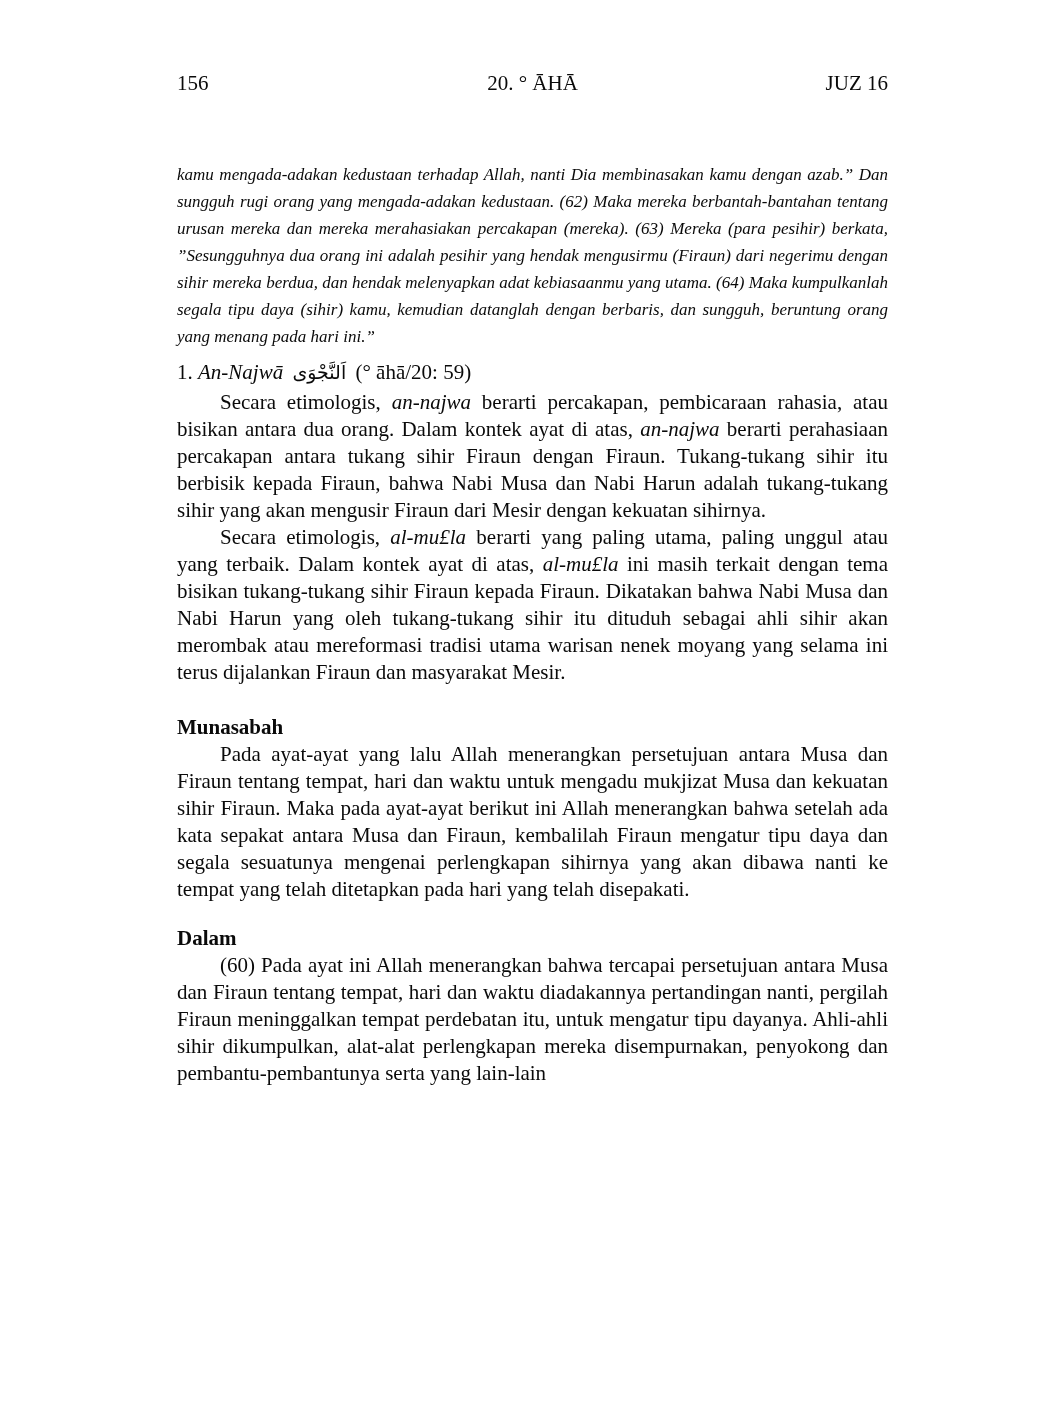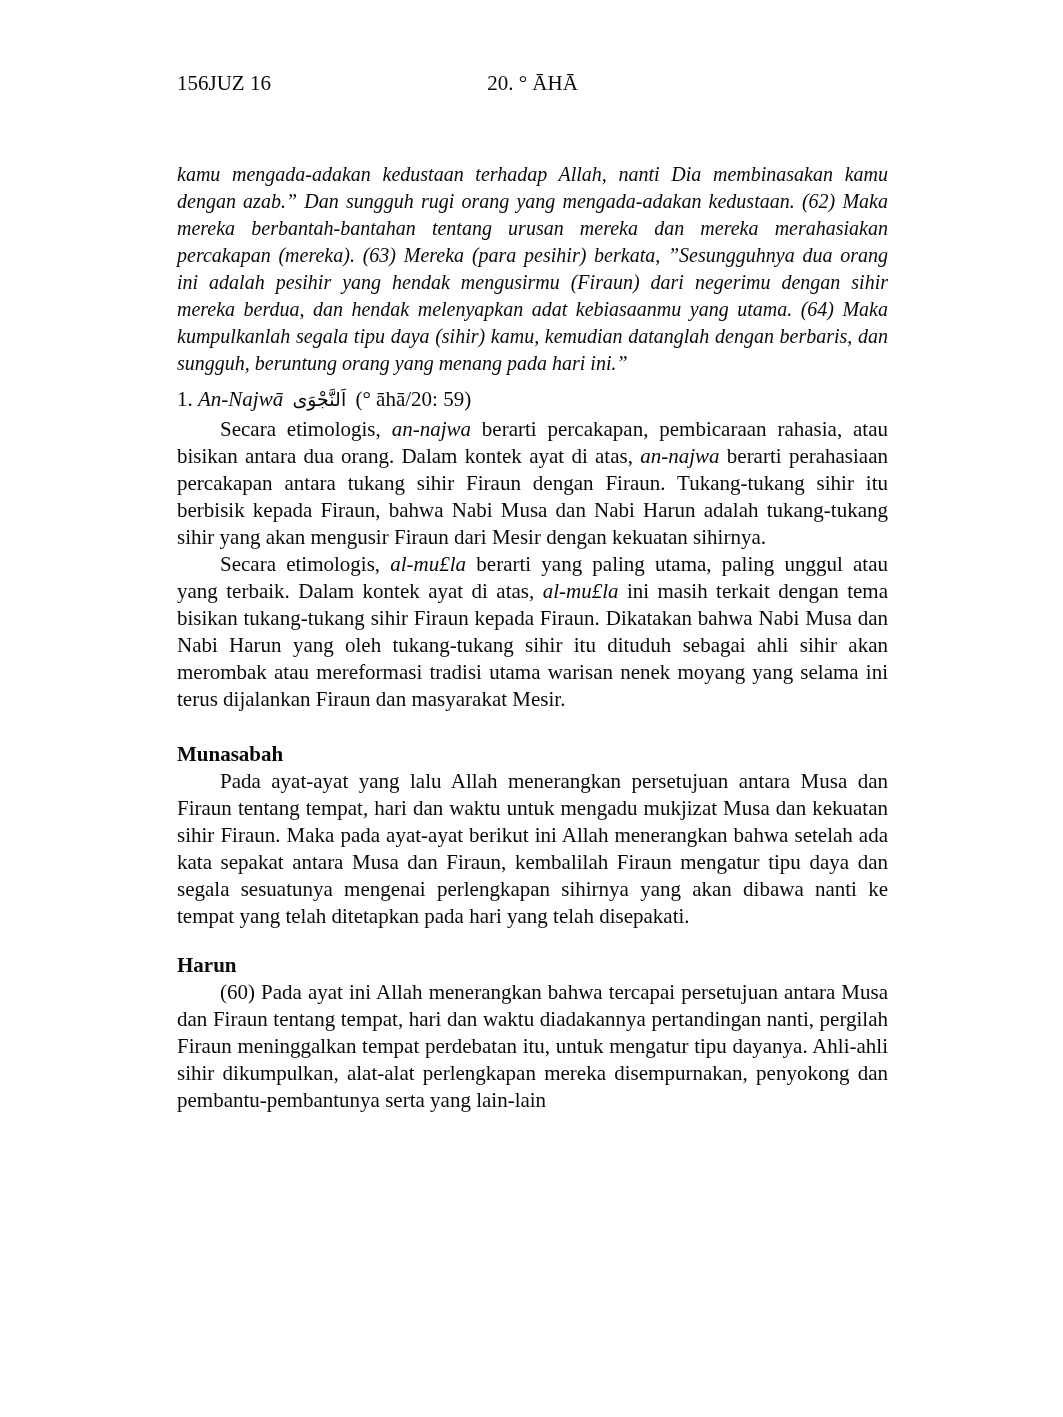--- a/index.html
+++ b/index.html
@@ -16,6 +16,7 @@
   }
   .header-row {
     display: flex;
+    justify-content: space-between;
     align-items: baseline;
     font-size: 21px;
     line-height: 27px;

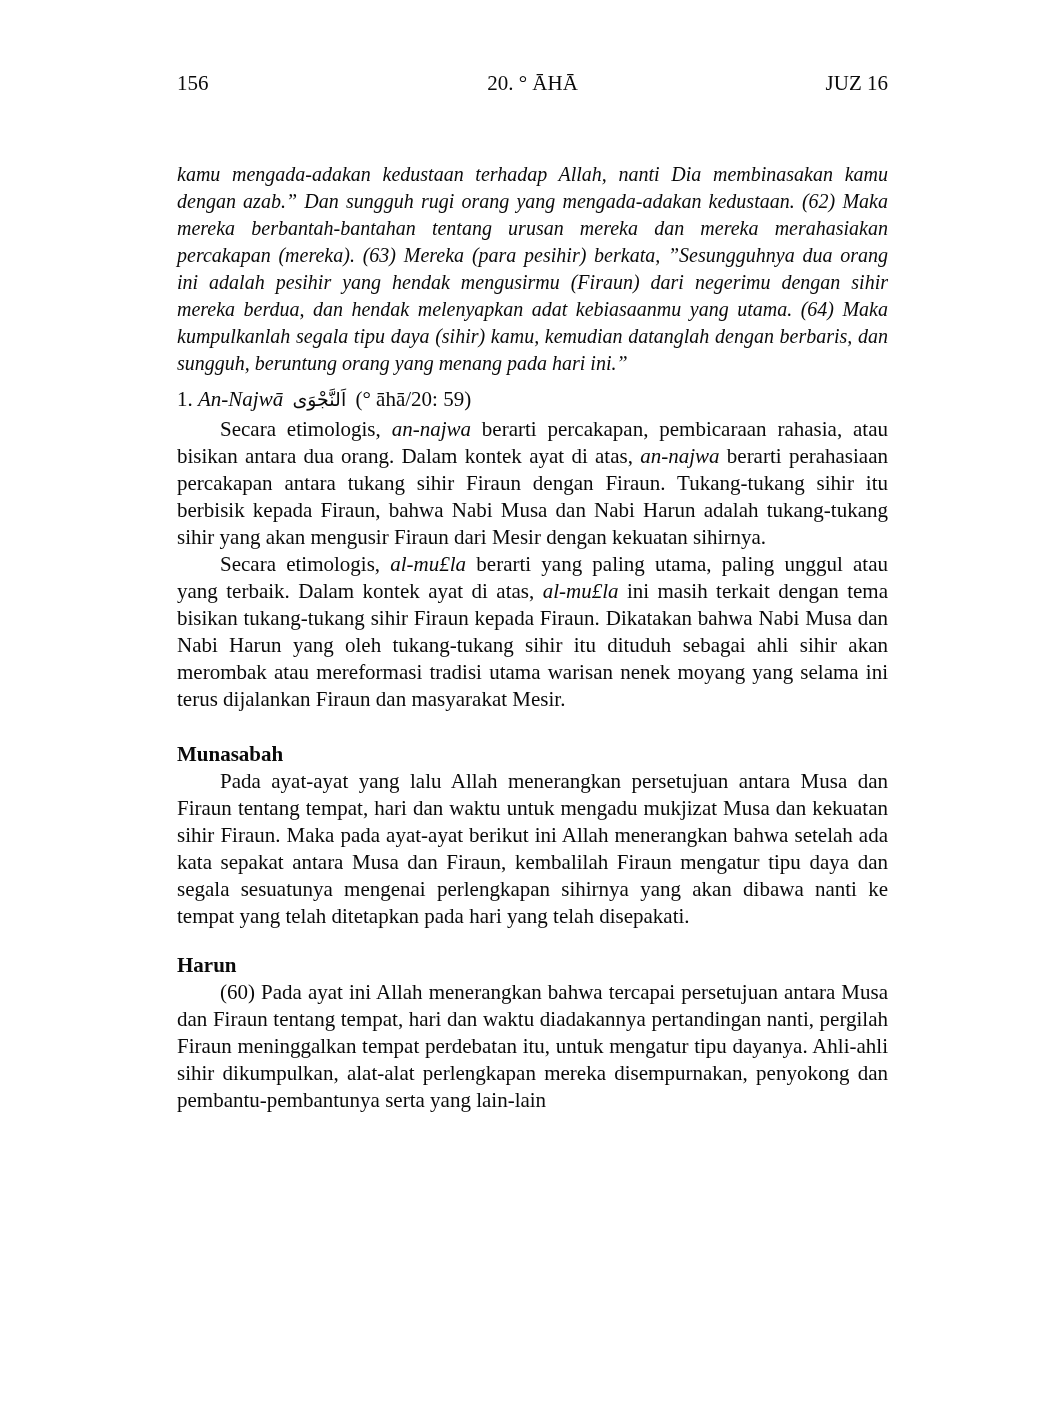--- a/index.html
+++ b/index.html
@@ -25,7 +25,7 @@
   .header-row { position: relative; }
   .translation {
     margin: 64px 0 0 0;
-    font-size: 20px;
+    font-size: 17px;
     line-height: 27px;
     text-align: justify;
     font-style: italic;

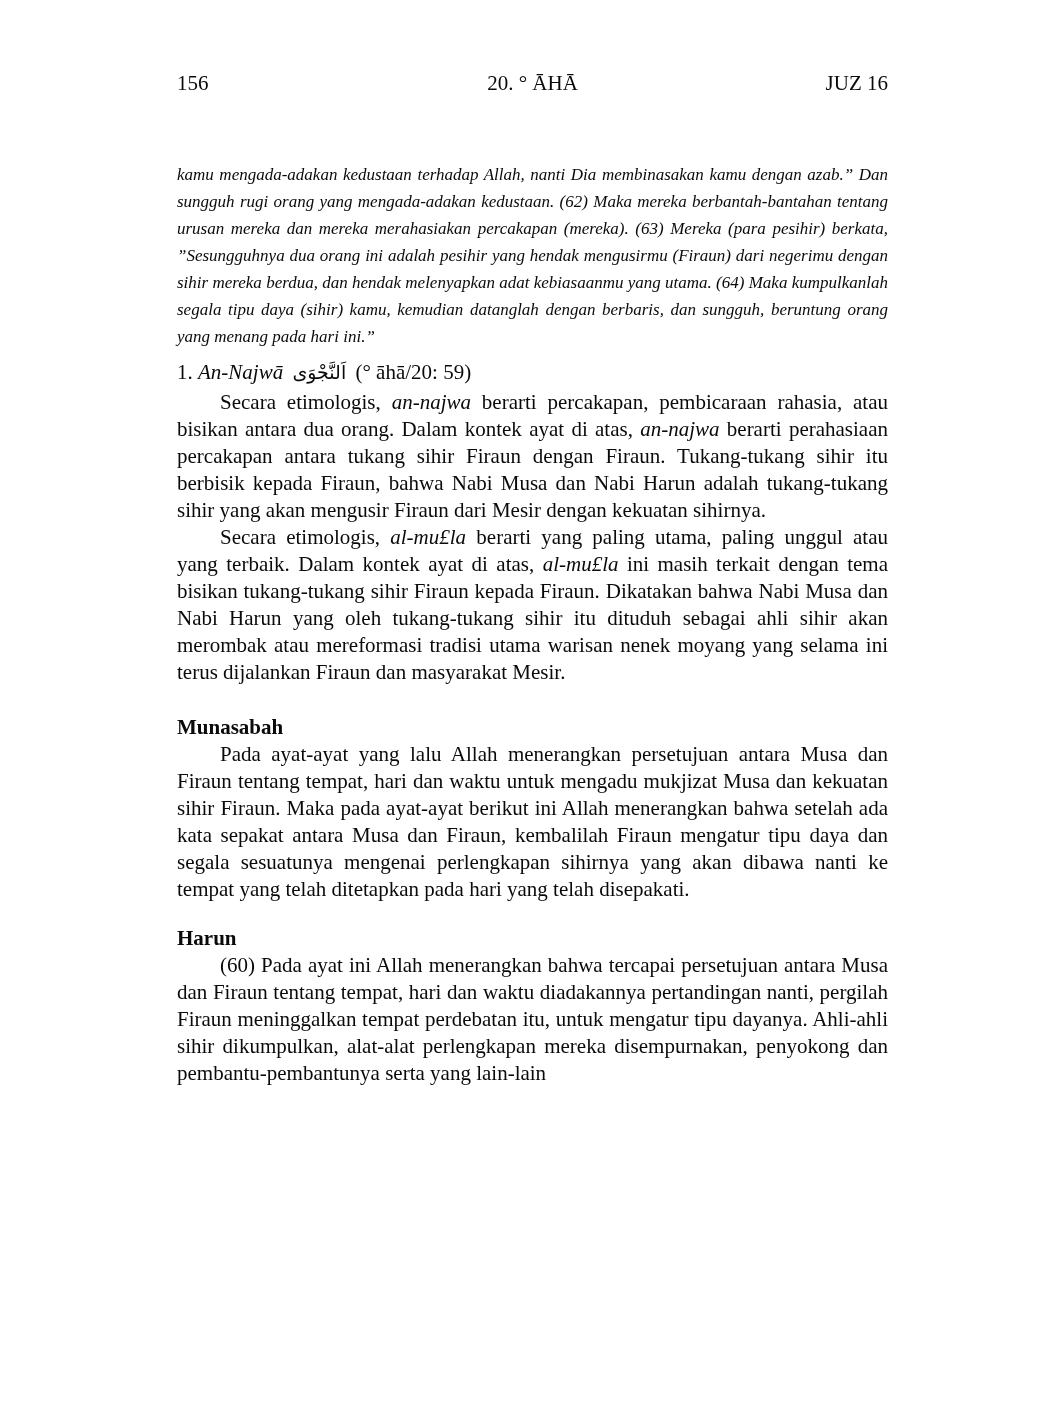--- a/index.html
+++ b/index.html
@@ -85,7 +85,7 @@
   <h3 class="section-heading mt-munasabah">Munasabah</h3>
   <p class="body-para indent"><span>Pada ayat-ayat yang lalu Allah menerangkan persetujuan antara Musa dan Firaun tentang tempat, hari dan waktu untuk mengadu mukjizat Musa dan kekuatan sihir Firaun. Maka pada ayat-ayat berikut ini Allah menerangkan bahwa setelah ada kata sepakat antara Musa dan Firaun, kembalilah Firaun mengatur tipu daya dan segala sesuatunya mengenai perlengkapan sihirnya yang akan dibawa nanti ke tempat yang telah ditetapkan pada hari yang telah disepakati.</span></p>
 
-  <h3 class="section-heading mt-tafsir">Harun</h3>
+  <h3 class="section-heading mt-tafsir">Dalam</h3>
   <p class="body-para indent"><span>(60) Pada ayat ini Allah menerangkan bahwa tercapai persetujuan antara Musa dan Firaun tentang tempat, hari dan waktu diadakannya pertandingan nanti, pergilah Firaun meninggalkan tempat perdebatan itu, untuk mengatur tipu dayanya. Ahli-ahli sihir dikumpulkan, alat-alat perlengkapan mereka disempurnakan, penyokong dan pembantu-pembantunya serta yang lain-lain</span></p>
 
 </div>

